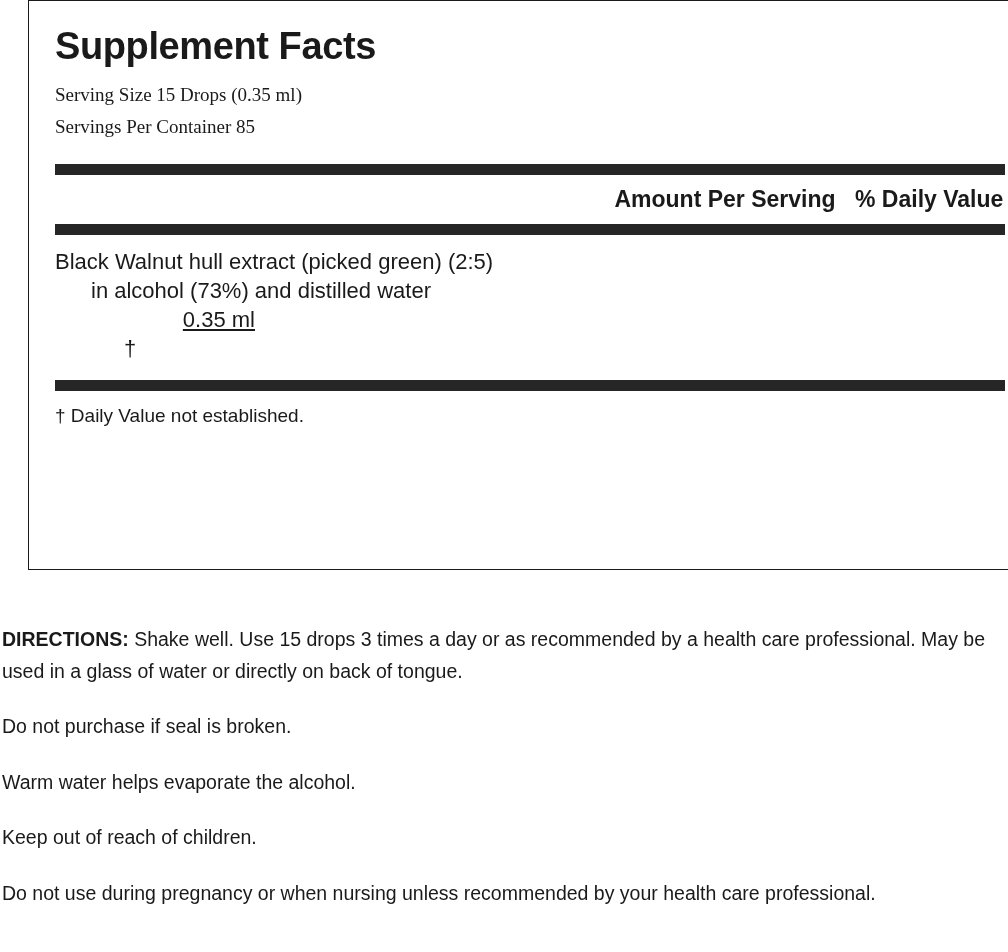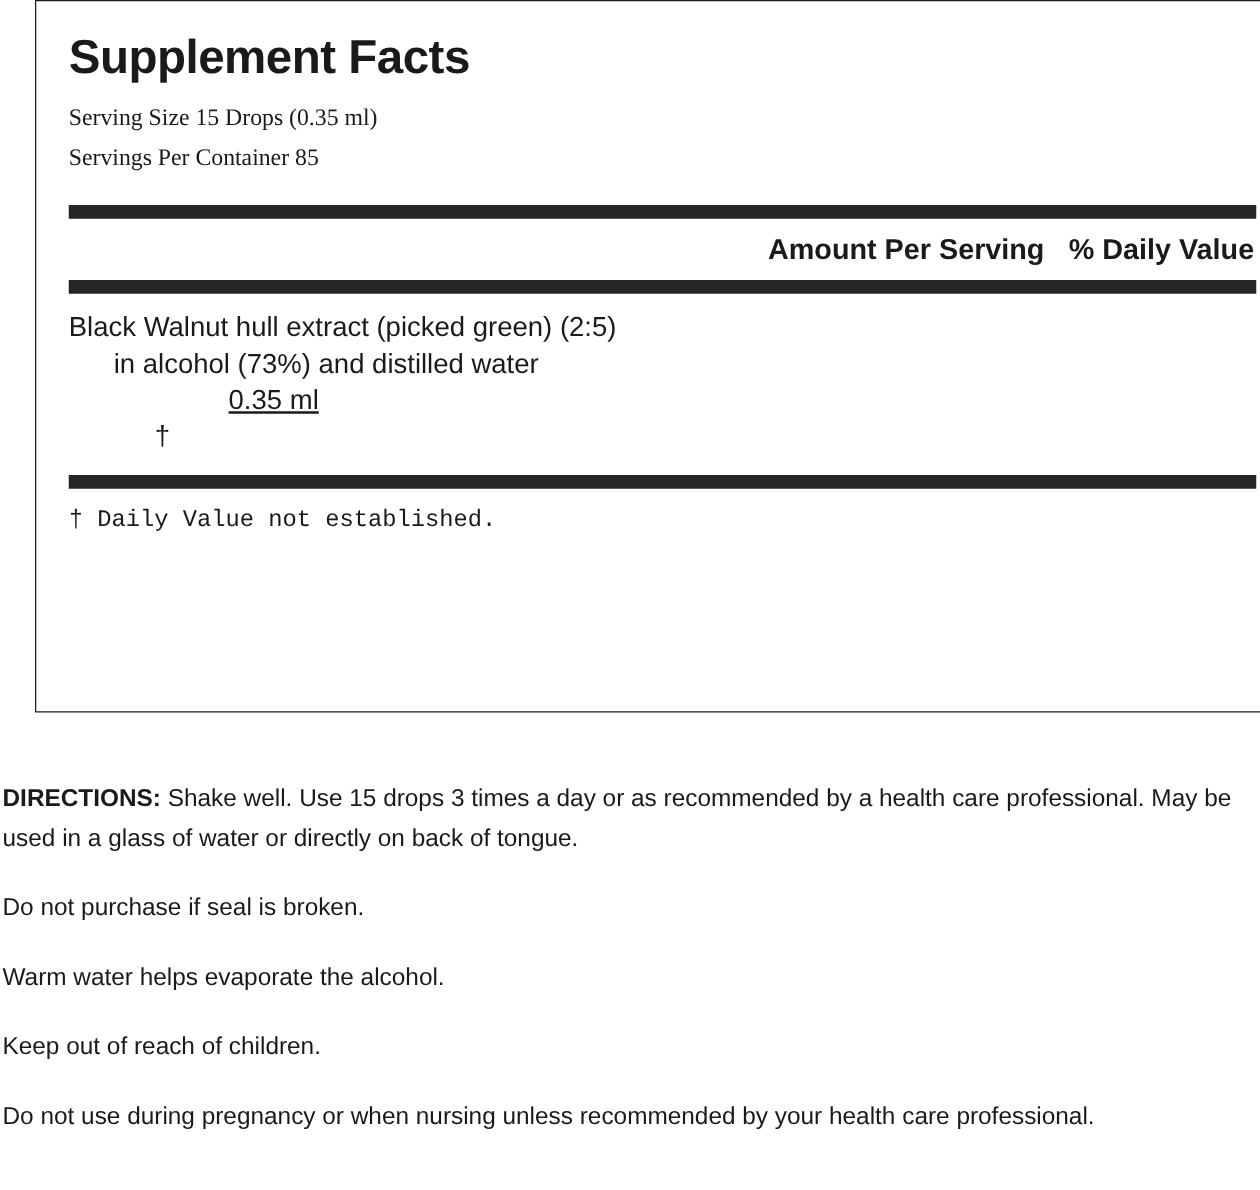--- a/index.html
+++ b/index.html
@@ -117,7 +117,6 @@
   .footnote {
     font-size: 19px;
     padding-top: 14px;
-    font-family: Liberation Mono, monospace;
   }
 
   .directions {

